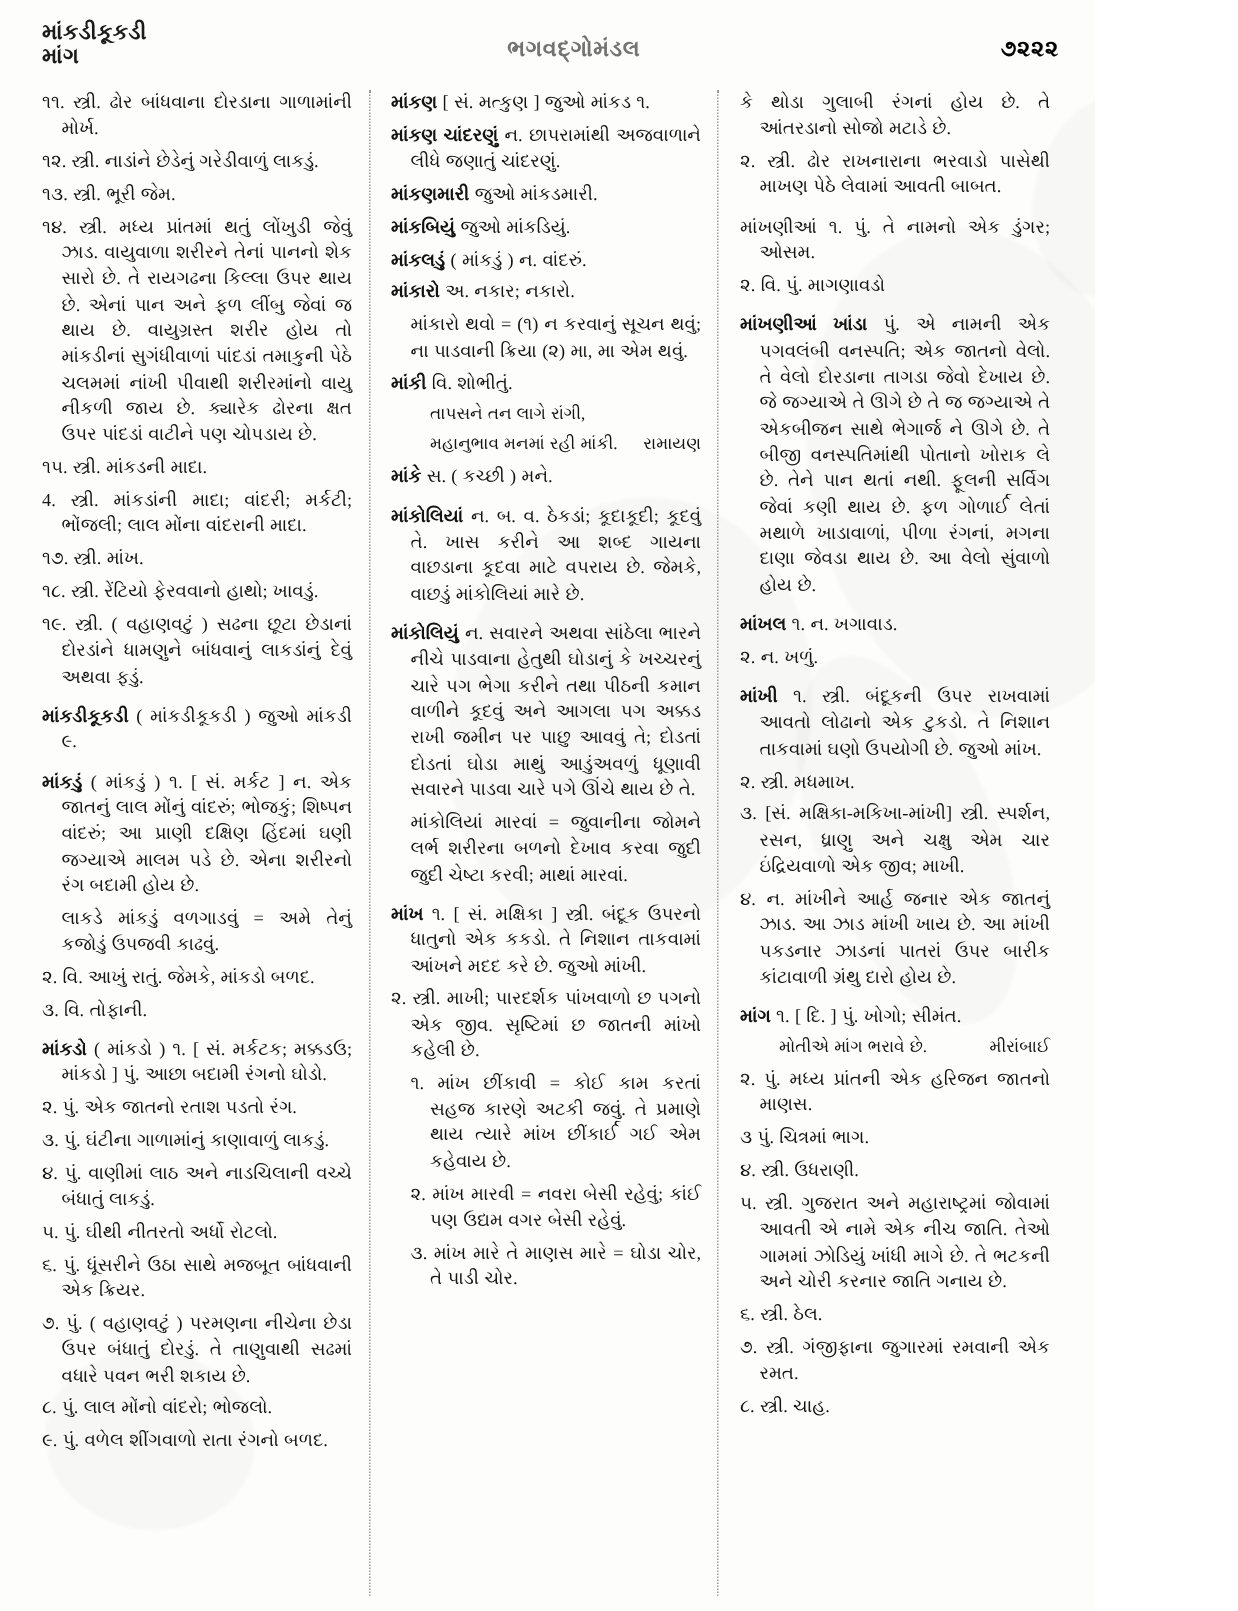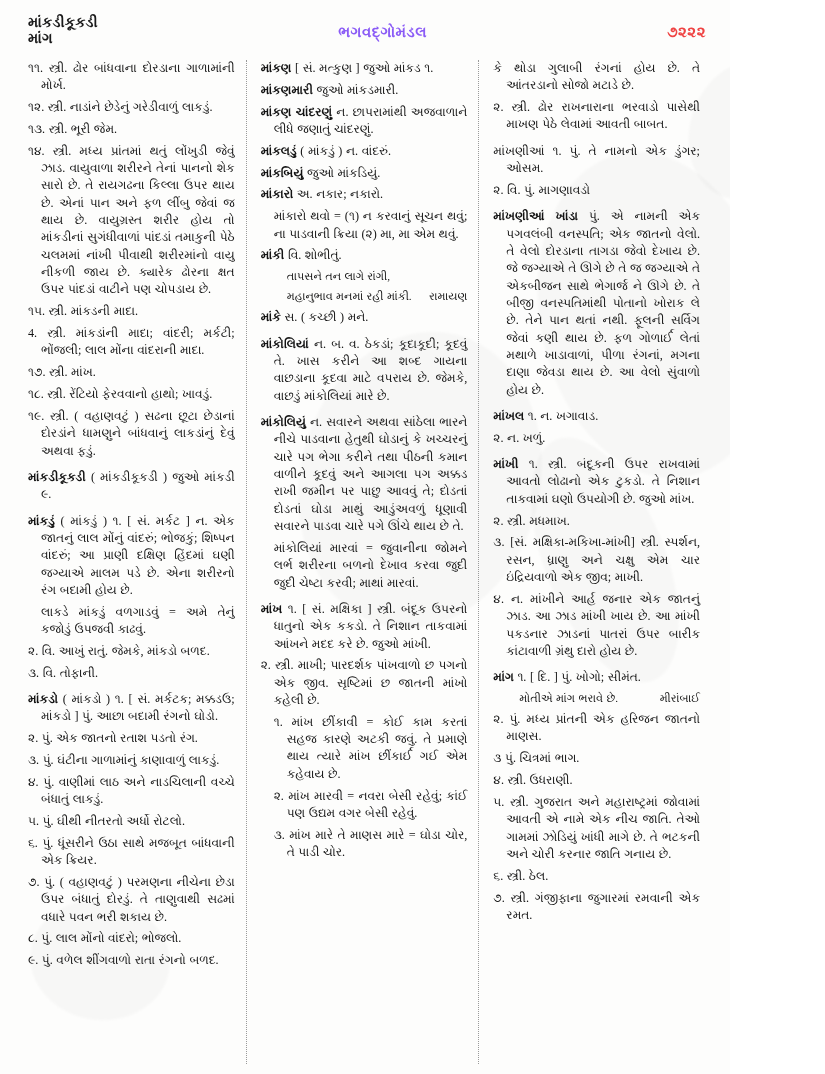--- a/index.html
+++ b/index.html
@@ -58,7 +58,7 @@
   .head-center {
     font-size: 15px;
     font-weight: bold;
-    color: #8b5cf6;
+    color: #737373;
     margin-top: 10px;
     letter-spacing: 0.4px;
   }

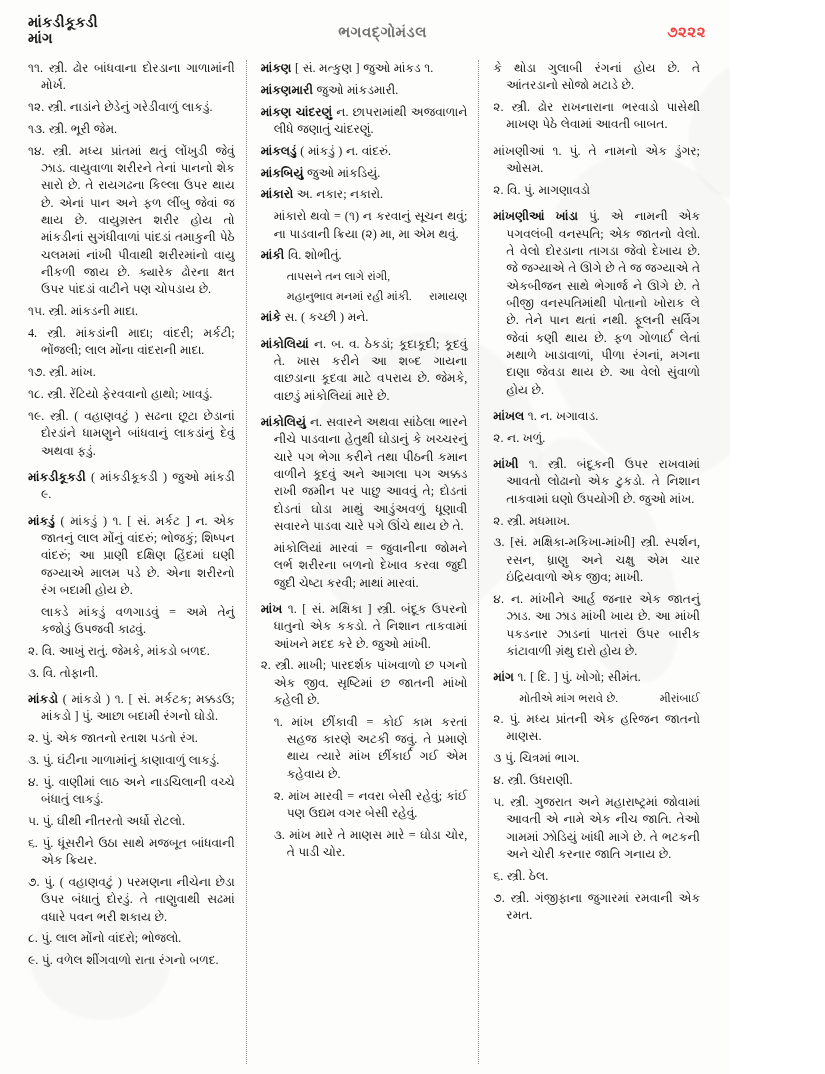--- a/index.html
+++ b/index.html
@@ -65,7 +65,7 @@
   .head-right {
     font-size: 15px;
     font-weight: bold;
-    color: #ef4444;
+    color: #000000;
     margin-top: 10px;
     letter-spacing: 0.5px;
   }

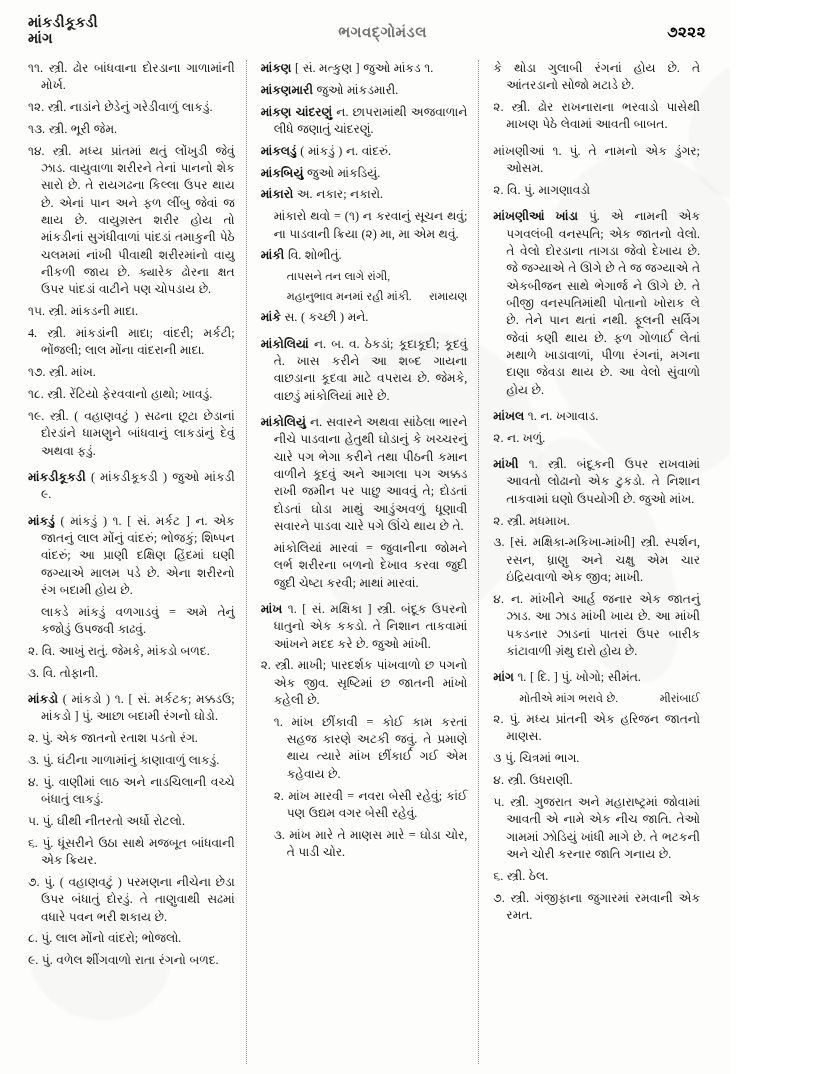--- a/index.html
+++ b/index.html
@@ -185,8 +185,8 @@
     <div class="col" id="col-1">
       <div class="col-rule"></div>
     <p class="entry hang"><span class="headword">માંકણ</span> [ સં. મત્કુણ ] જુઓ માંકડ ૧.</p>
+        <p class="entry hang"><span class="headword">માંકણ ચાંદરણું</span> ન. છાપરામાંથી અજવાળાને લીધે જણાતું ચાંદરણું.</p>
         <p class="entry hang"><span class="headword">માંકણમારી</span> જુઓ માંકડમારી.</p>
-        <p class="entry hang"><span class="headword">માંકણ ચાંદરણું</span> ન. છાપરામાંથી અજવાળાને લીધે જણાતું ચાંદરણું.</p>
         <p class="entry hang"><span class="headword">માંકલડું</span> ( માંકડું ) ન. વાંદરું.</p>
         <p class="entry hang"><span class="headword">માંકબિયું</span> જુઓ માંકડિયું.</p>
         <p class="entry hang"><span class="headword">માંકારો</span> અ. નકાર; નકારો.</p>

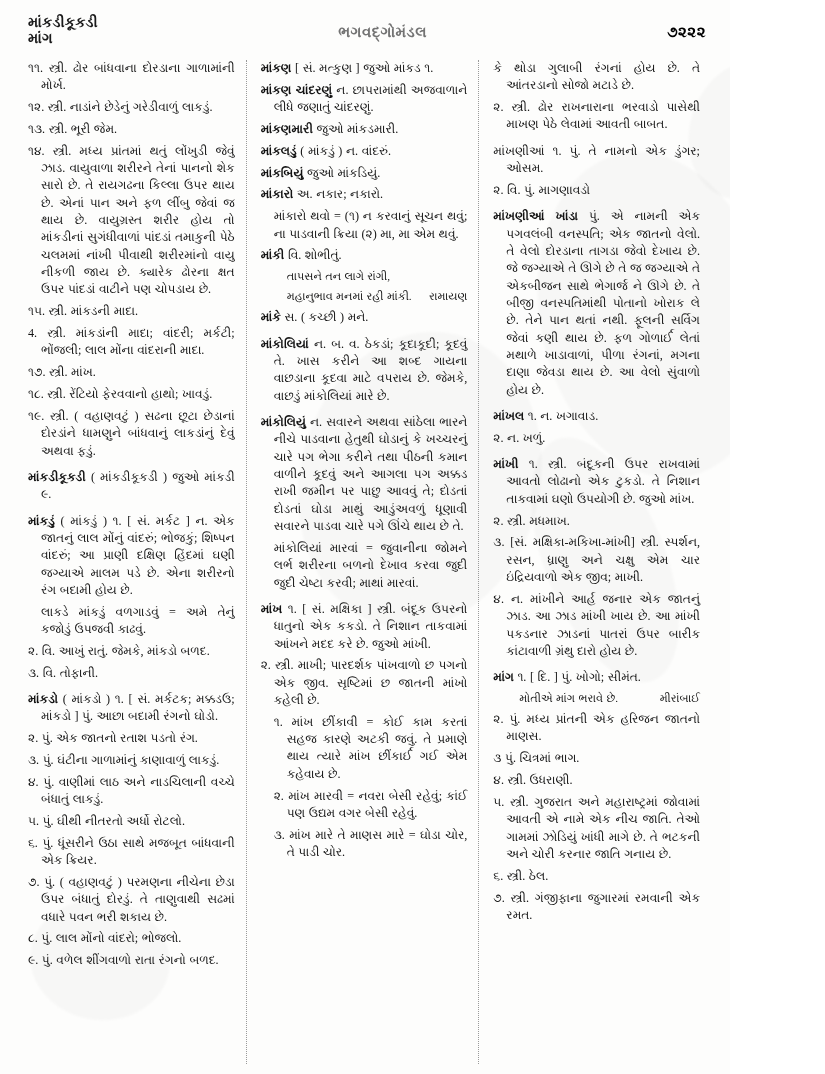--- a/index.html
+++ b/index.html
@@ -187,8 +187,8 @@
     <p class="entry hang"><span class="headword">માંકણ</span> [ સં. મત્કુણ ] જુઓ માંકડ ૧.</p>
         <p class="entry hang"><span class="headword">માંકણ ચાંદરણું</span> ન. છાપરામાંથી અજવાળાને લીધે જણાતું ચાંદરણું.</p>
         <p class="entry hang"><span class="headword">માંકણમારી</span> જુઓ માંકડમારી.</p>
+        <p class="entry hang"><span class="headword">માંકબિયું</span> જુઓ માંકડિયું.</p>
         <p class="entry hang"><span class="headword">માંકલડું</span> ( માંકડું ) ન. વાંદરું.</p>
-        <p class="entry hang"><span class="headword">માંકબિયું</span> જુઓ માંકડિયું.</p>
         <p class="entry hang"><span class="headword">માંકારો</span> અ. નકાર; નકારો.</p>
         <p class="entry sub">માંકારો થવો = (૧) ન કરવાનું સૂચન થવું; ના પાડવાની ક્રિયા (૨) મા, મા એમ થવું.</p>
         <p class="entry hang"><span class="headword">માંકી</span> વિ. શોભીતું.</p>

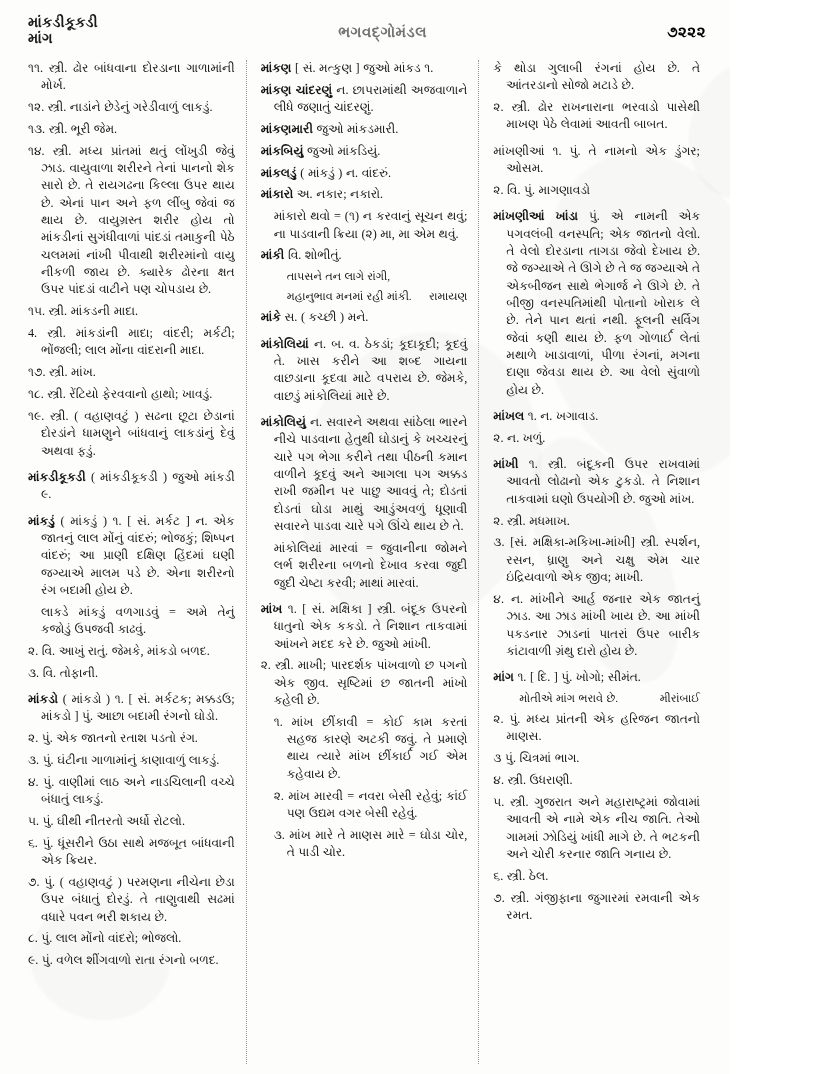--- a/index.html
+++ b/index.html
@@ -224,6 +224,7 @@
         <p class="entry hang">૫. સ્ત્રી. ગુજરાત અને મહારાષ્ટ્રમાં જોવામાં આવતી એ નામે એક નીચ જાતિ. તેઓ ગામમાં ઝોડિયું ખાંધી માગે છે. તે ભટકની અને ચોરી કરનાર જાતિ ગનાય છે.</p>
         <p class="entry hang">૬. સ્ત્રી. ઠેલ.</p>
         <p class="entry hang">૭. સ્ત્રી. ગંજીફાના જુગારમાં રમવાની એક રમત.</p>
+        <p class="entry hang">૮. સ્ત્રી. ચાહ.</p>
       </div>
   </div>
 

